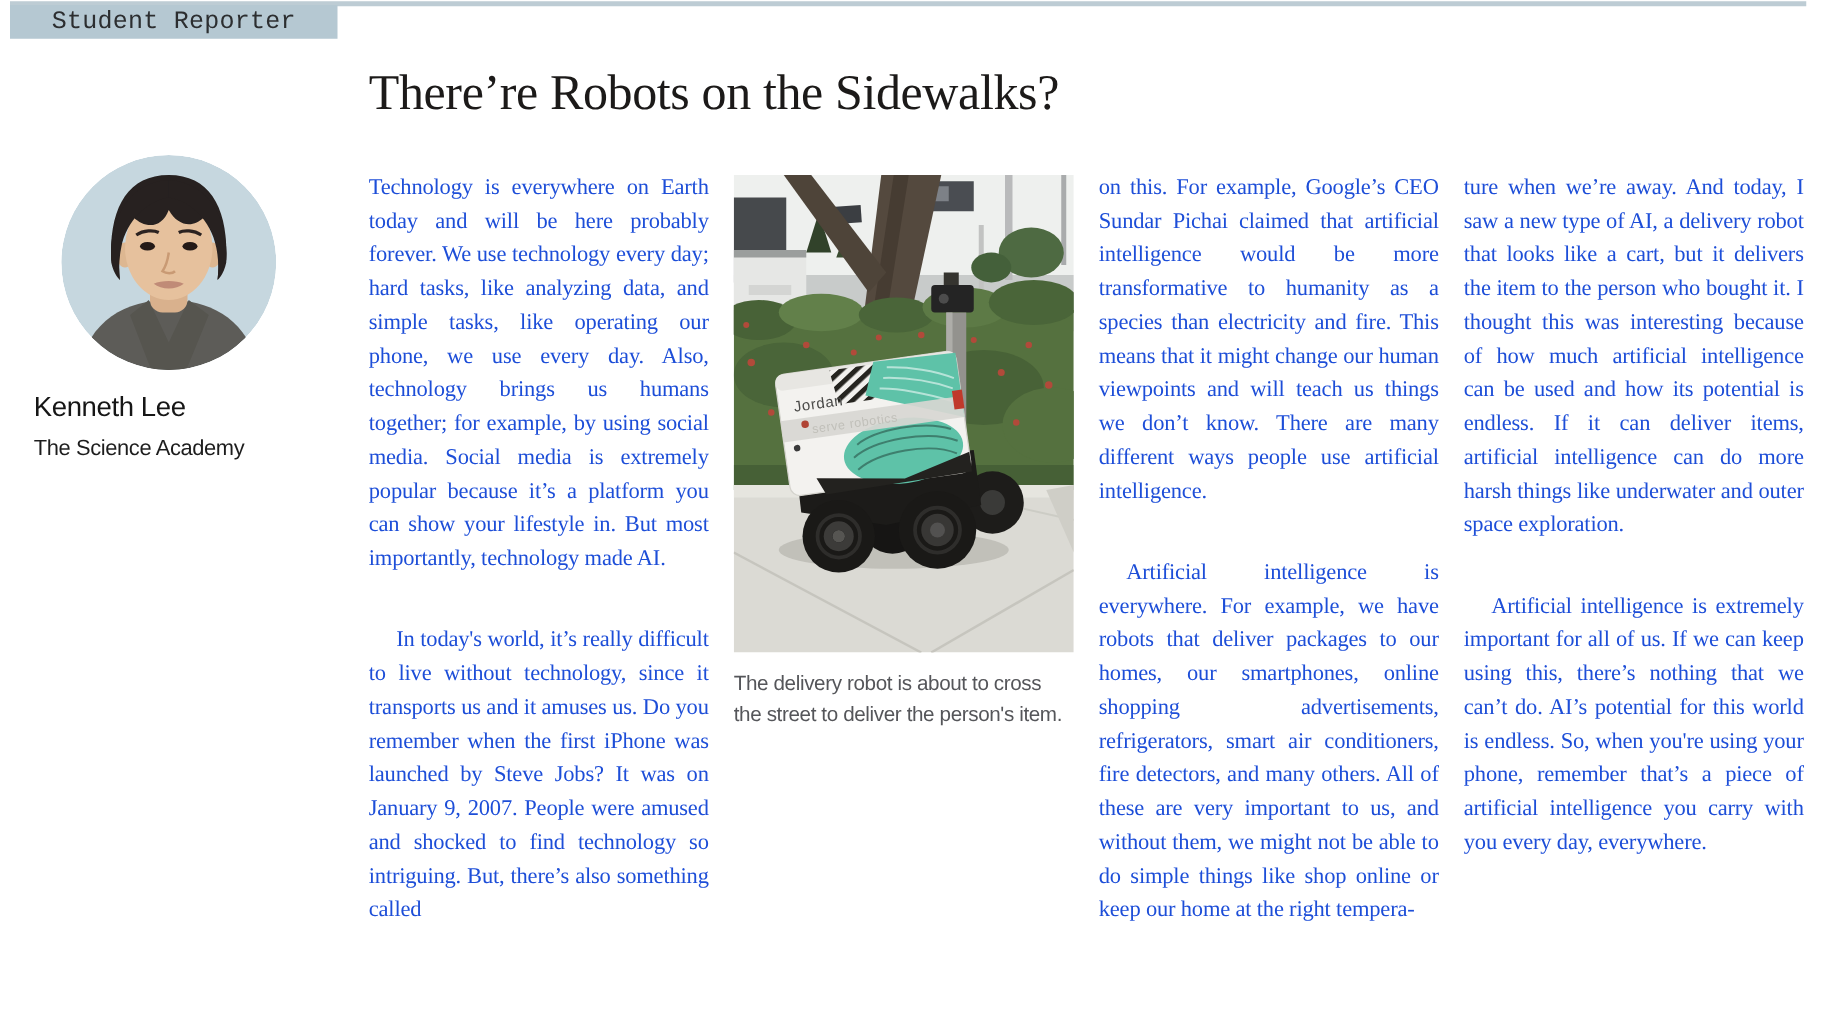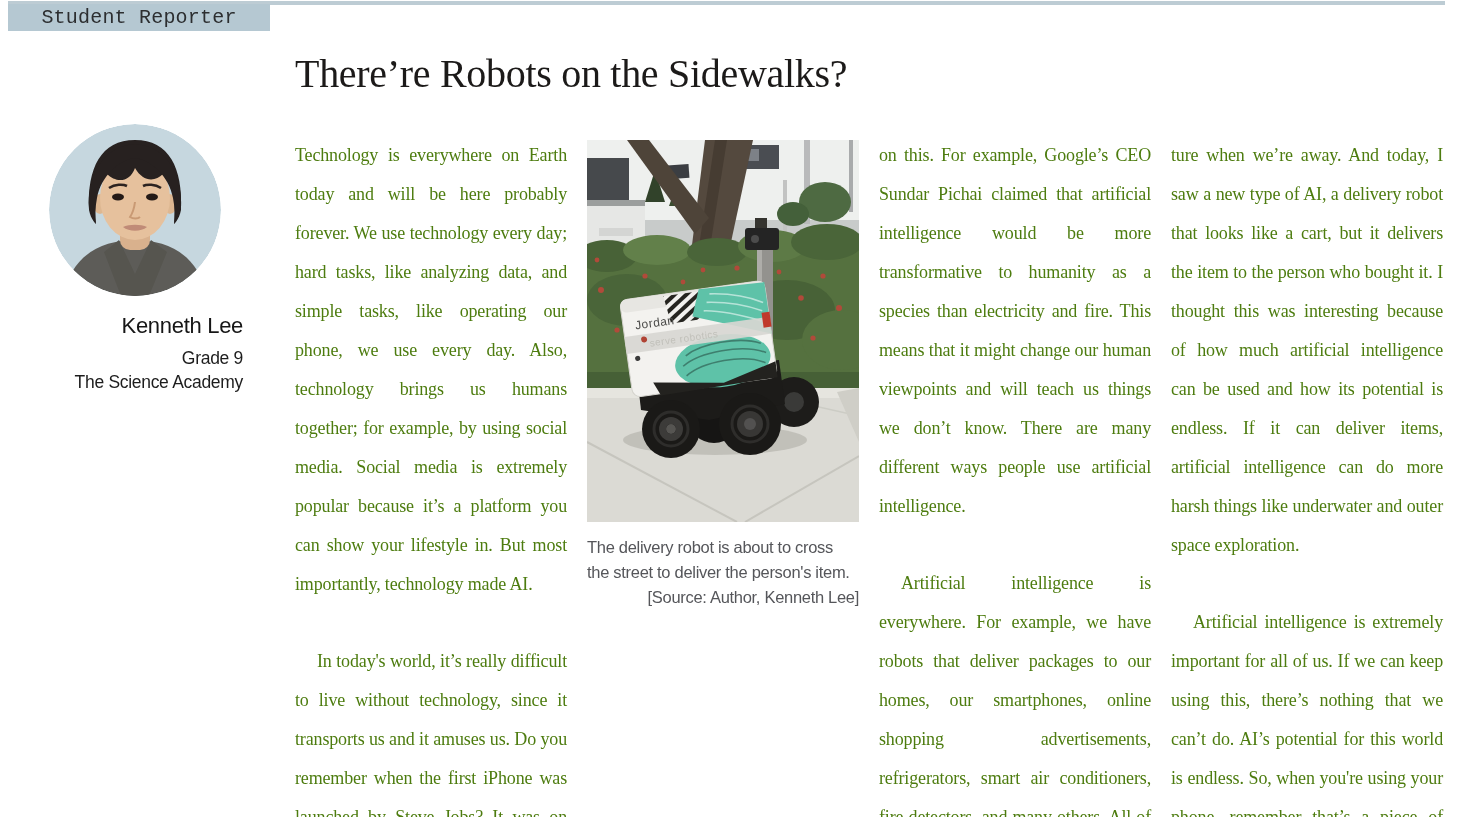--- a/index.html
+++ b/index.html
@@ -75,9 +75,9 @@
   .col { width: 272px; }
   .col p {
     font-size: 18px;
-    line-height: 39px;
+    line-height: 27px;
     text-align: justify;
-    color: #4d7c0f;
+    color: #1d4ed8;
     letter-spacing: -0.15px;
   }
   .col p + p { margin-top: 38px; }

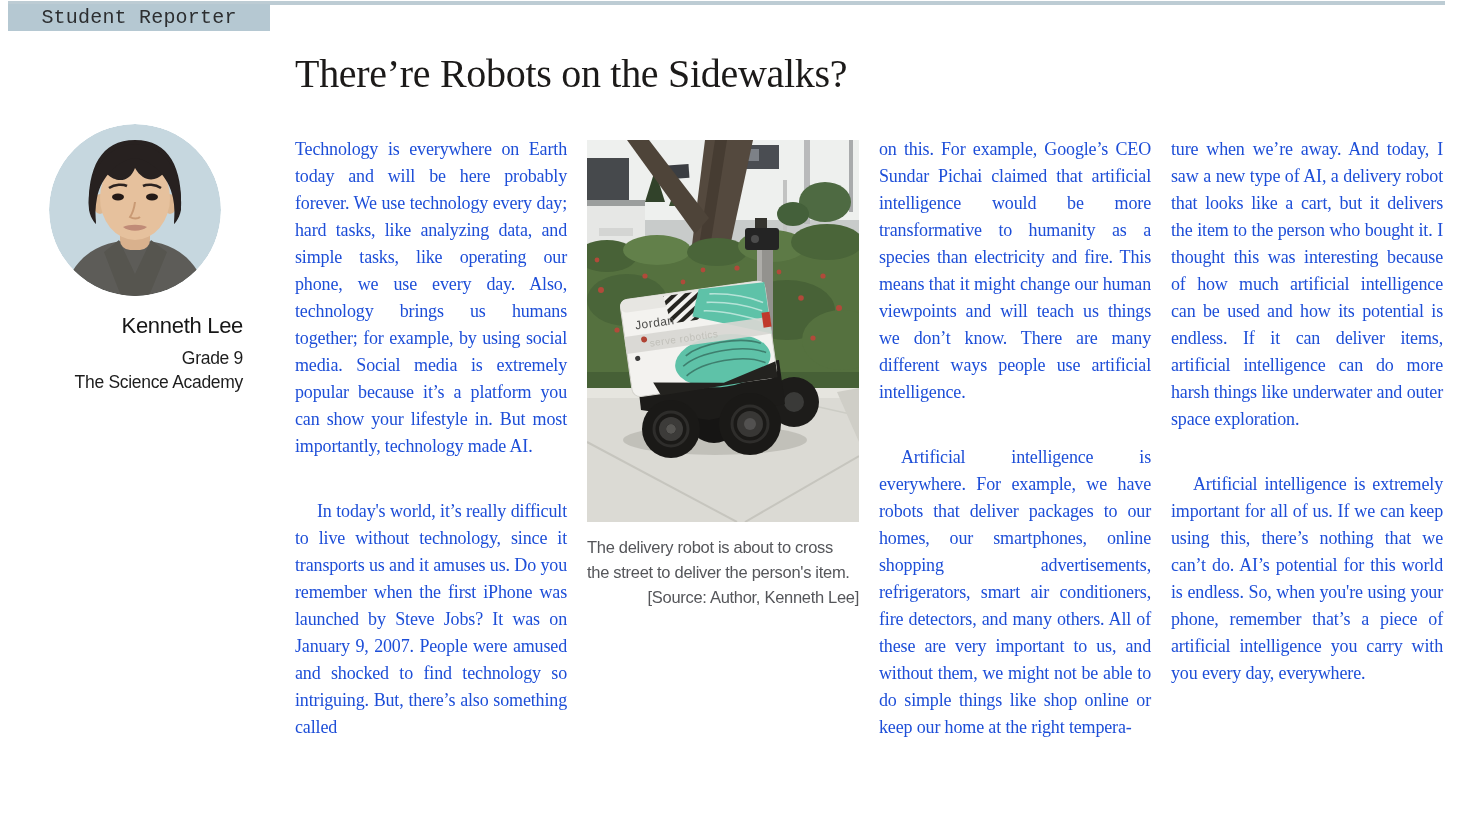--- a/index.html
+++ b/index.html
@@ -43,7 +43,7 @@
     position: absolute;
     left: 27px; top: 124px;
     width: 216px;
-    text-align: right;
+    text-align: left;
     font-family: "Liberation Sans", "DejaVu Sans", sans-serif;
   }
   .portrait {

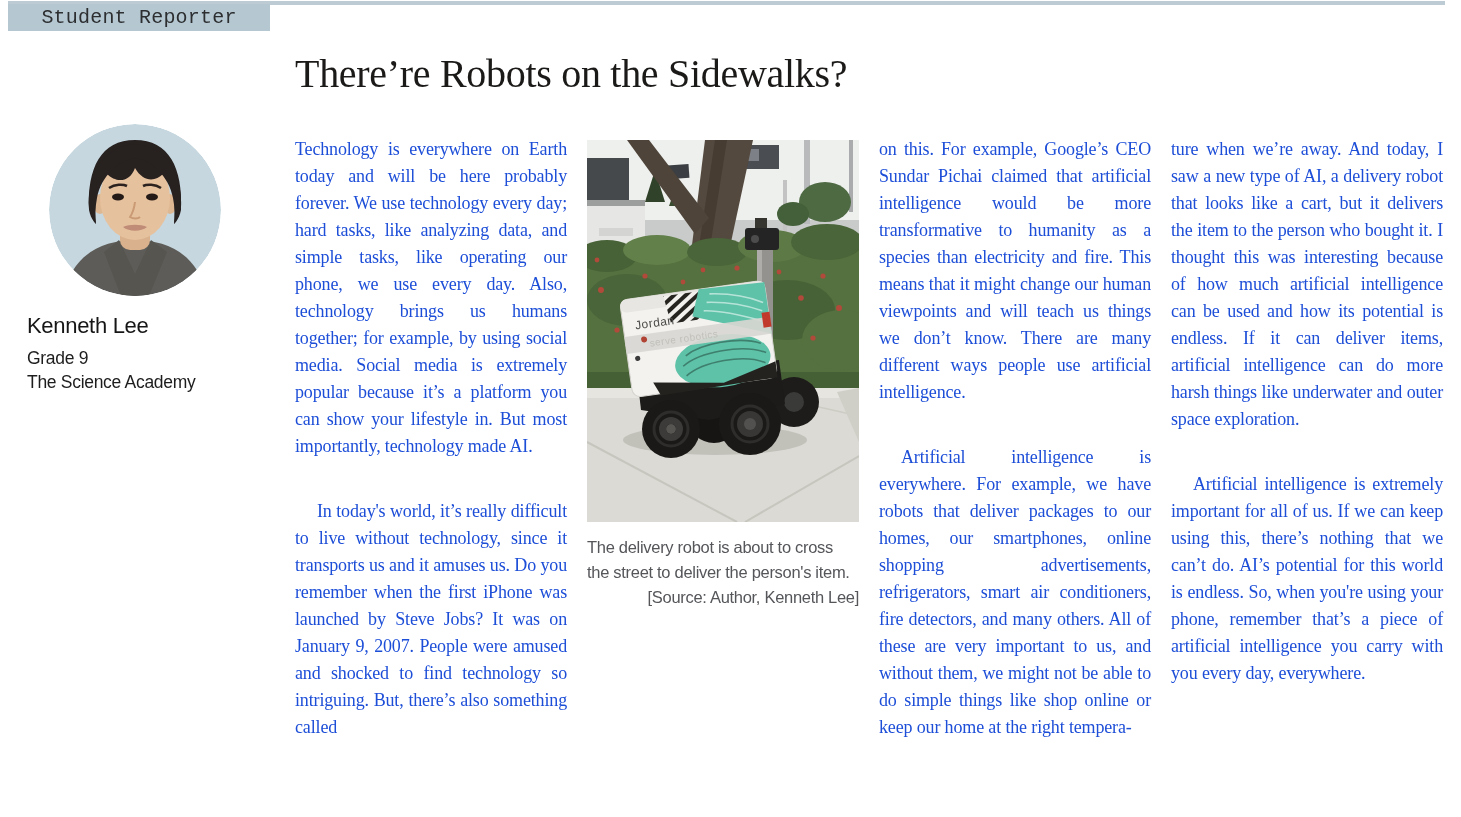--- a/index.html
+++ b/index.html
@@ -146,7 +146,6 @@
     </svg>
     <div class="author-name">Kenneth Lee</div>
     <div class="author-info">
-      <div>Grade 9</div>
       <div>The Science Academy</div>
     </div>
   </div>

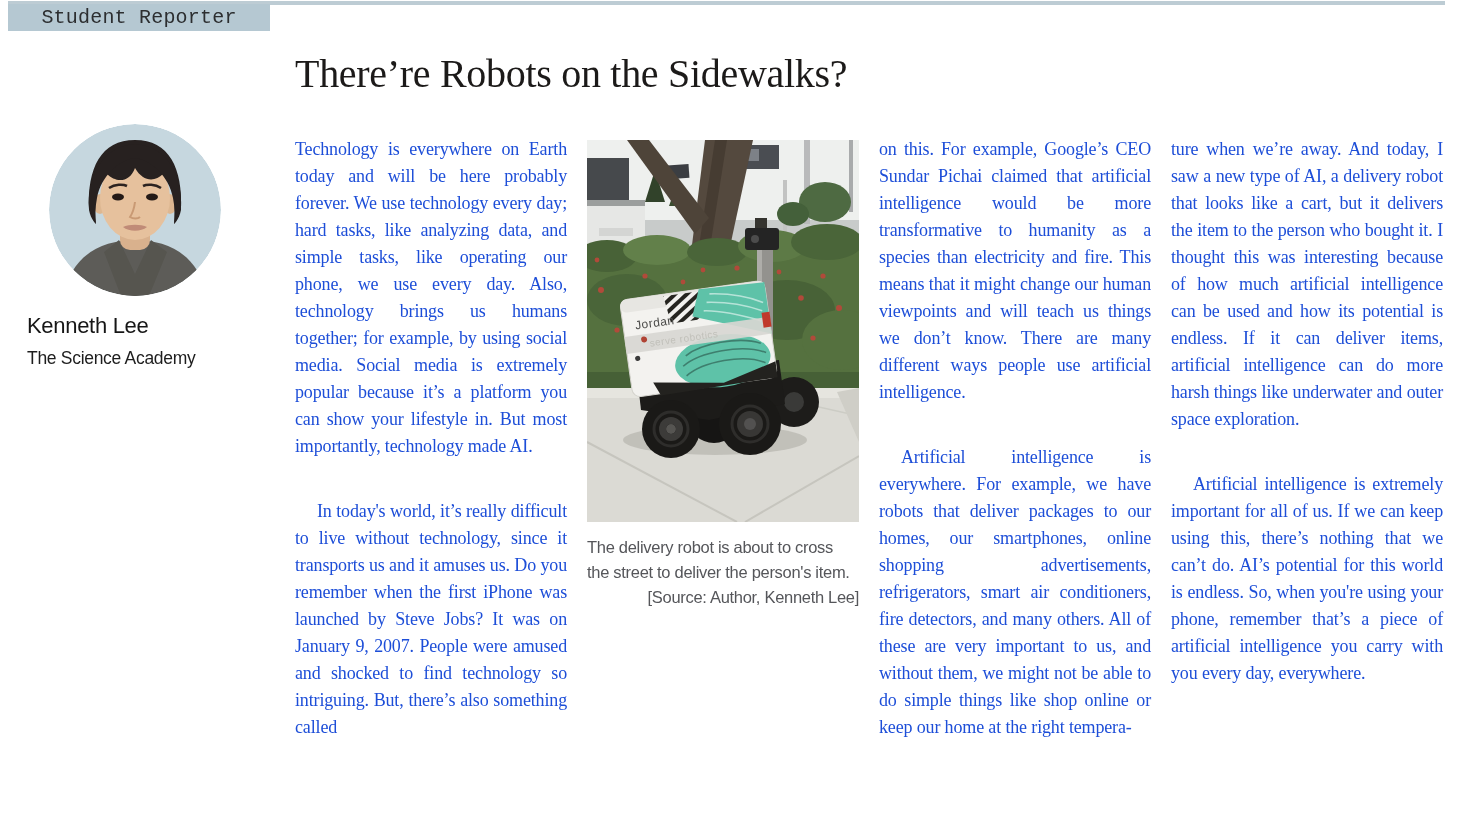--- a/index.html
+++ b/index.html
@@ -284,7 +284,6 @@
         </svg>
         <figcaption>
           <span>The delivery robot is about to cross the street to deliver the person's item.</span>
-          <span class="caption-source">[Source: Author, Kenneth Lee]</span>
         </figcaption>
       </figure>
     </div>

